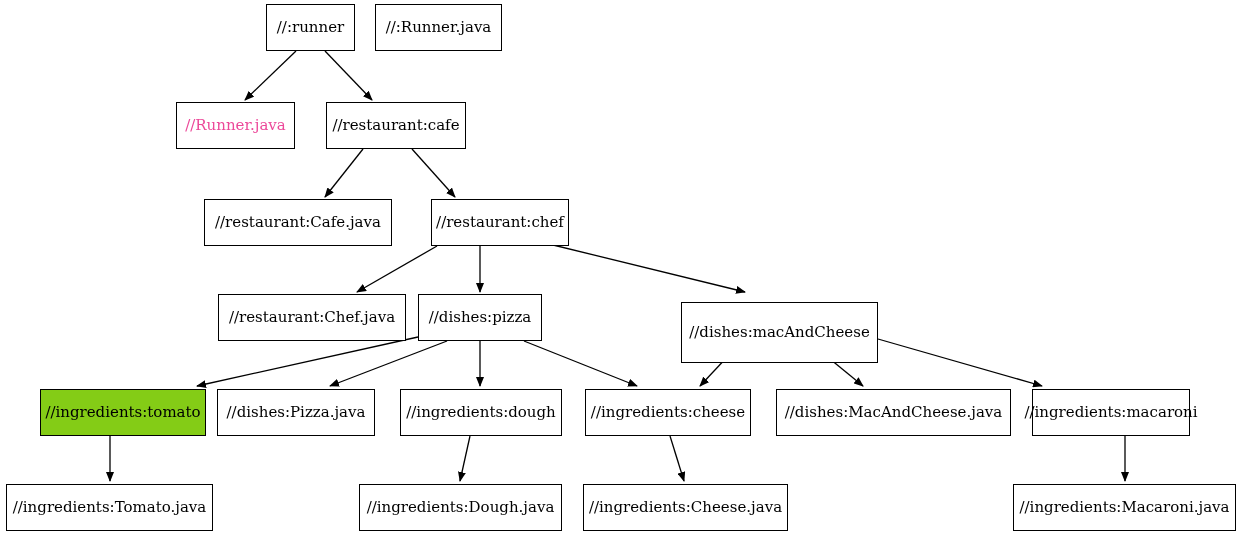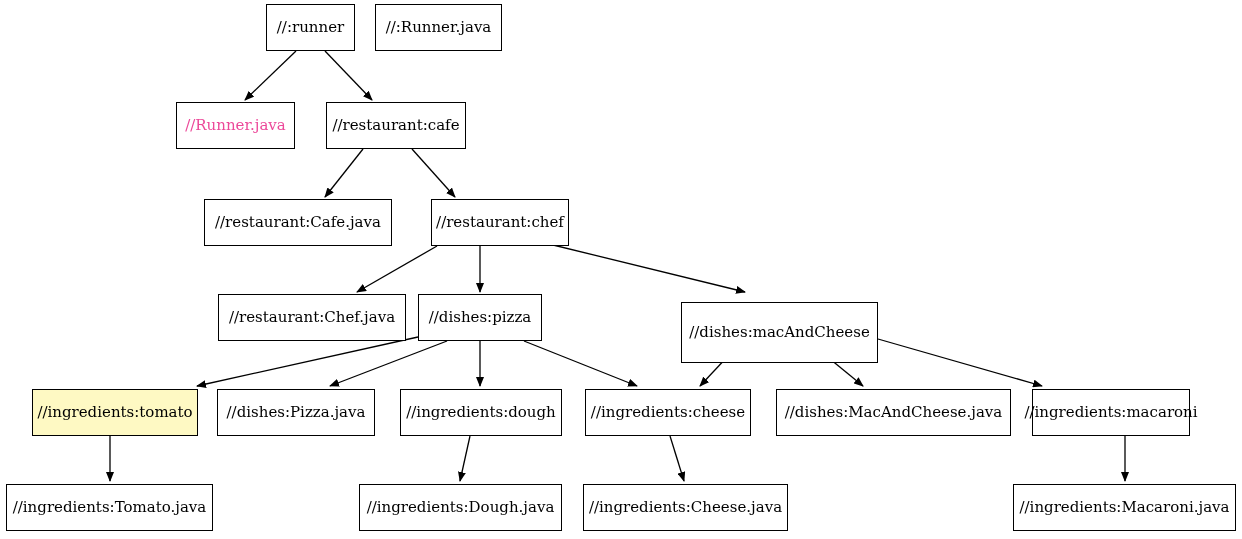--- a/index.html
+++ b/index.html
@@ -102,7 +102,7 @@
       <div class="graph-node" style="left: 681px; top: 294px; width: 197px; height: 61px; background: rgb(255, 255, 255); border-color: rgb(0, 0, 0); margin-top: 8px;">
         <span class="node-label" style="color: rgb(0, 0, 0);">//dishes:macAndCheese</span>
       </div>
-      <div class="graph-node" style="left: 32px; top: 389px; width: 166px; height: 47px; background: #fef9c3; border-color: rgb(0, 0, 0);">
+      <div class="graph-node" style="left: 40px; top: 389px; width: 166px; height: 47px; background: #84cc16; border-color: rgb(0, 0, 0);">
         <span class="node-label" style="color: rgb(0, 0, 0);">//ingredients:tomato</span>
       </div>
       <div class="graph-node" style="left: 217px; top: 389px; width: 158px; height: 47px; background: rgb(255, 255, 255); border-color: rgb(0, 0, 0);">

